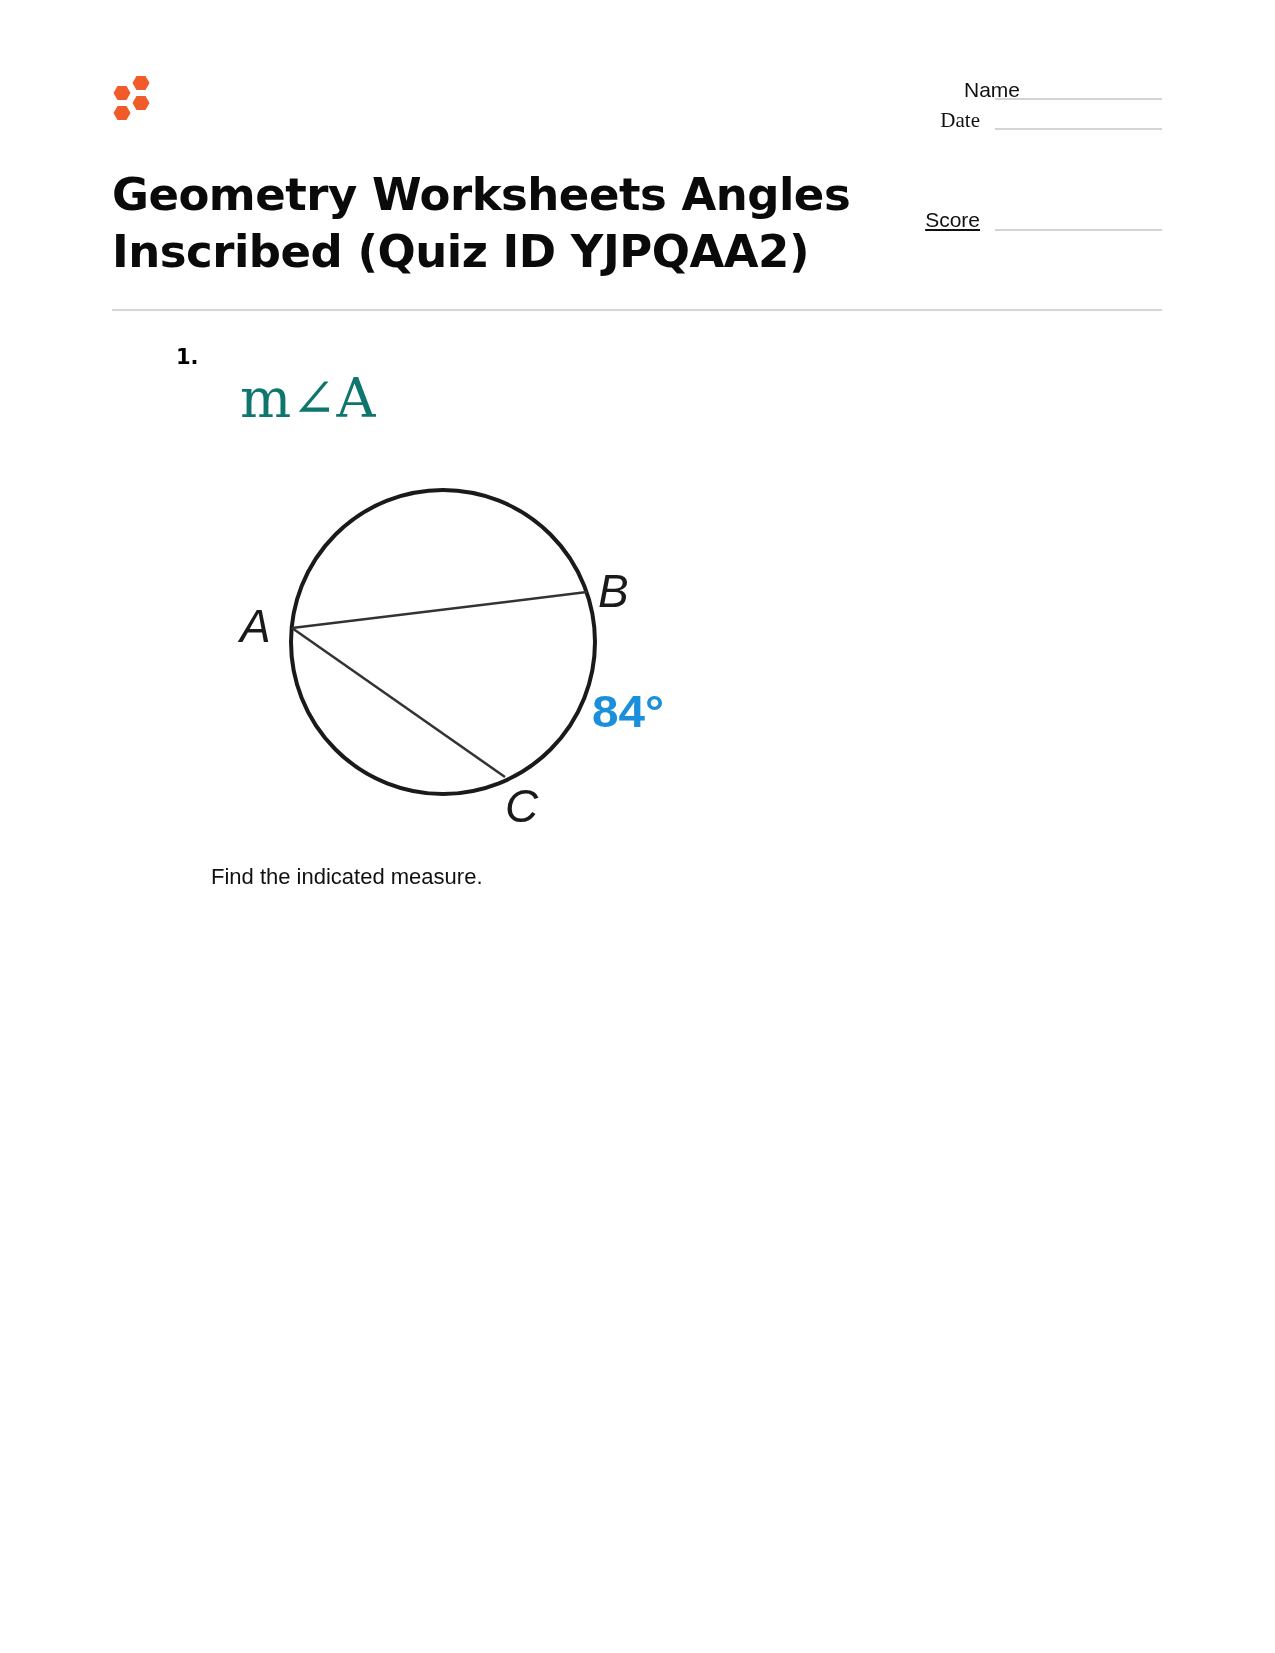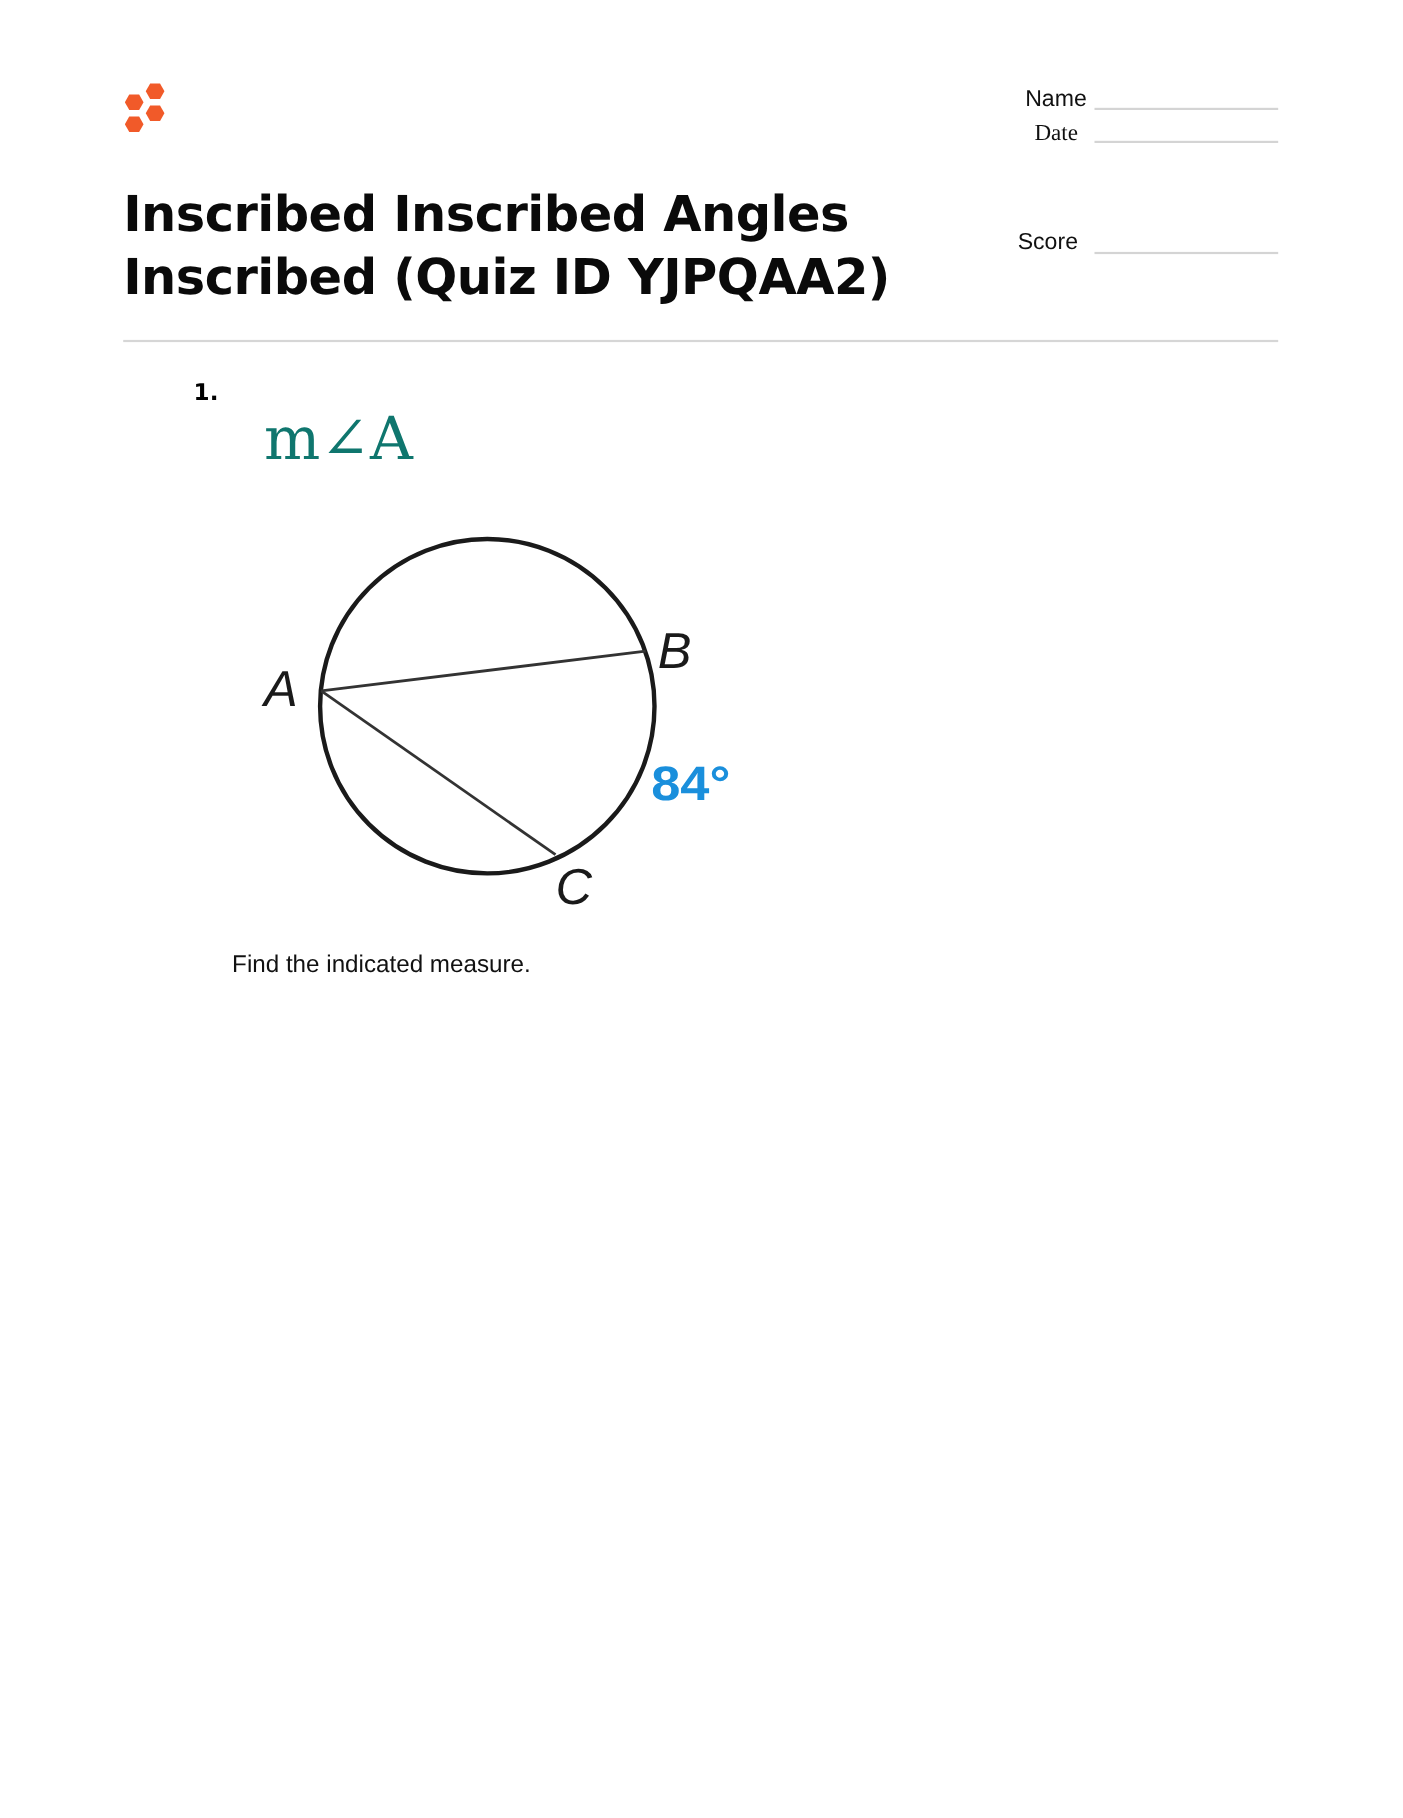--- a/index.html
+++ b/index.html
@@ -59,7 +59,7 @@
   </svg>
 </div>
 
-<span class="field-label" style="left:868px; top:78px;">Name</span>
+<span class="field-label" style="left:900px; top:78px;">Name</span>
 <div class="field-line" style="top:98px;"></div>
 
 <span class="field-label" style="left:860px; top:108px;font-family:Liberation Serif, serif;">Date</span>

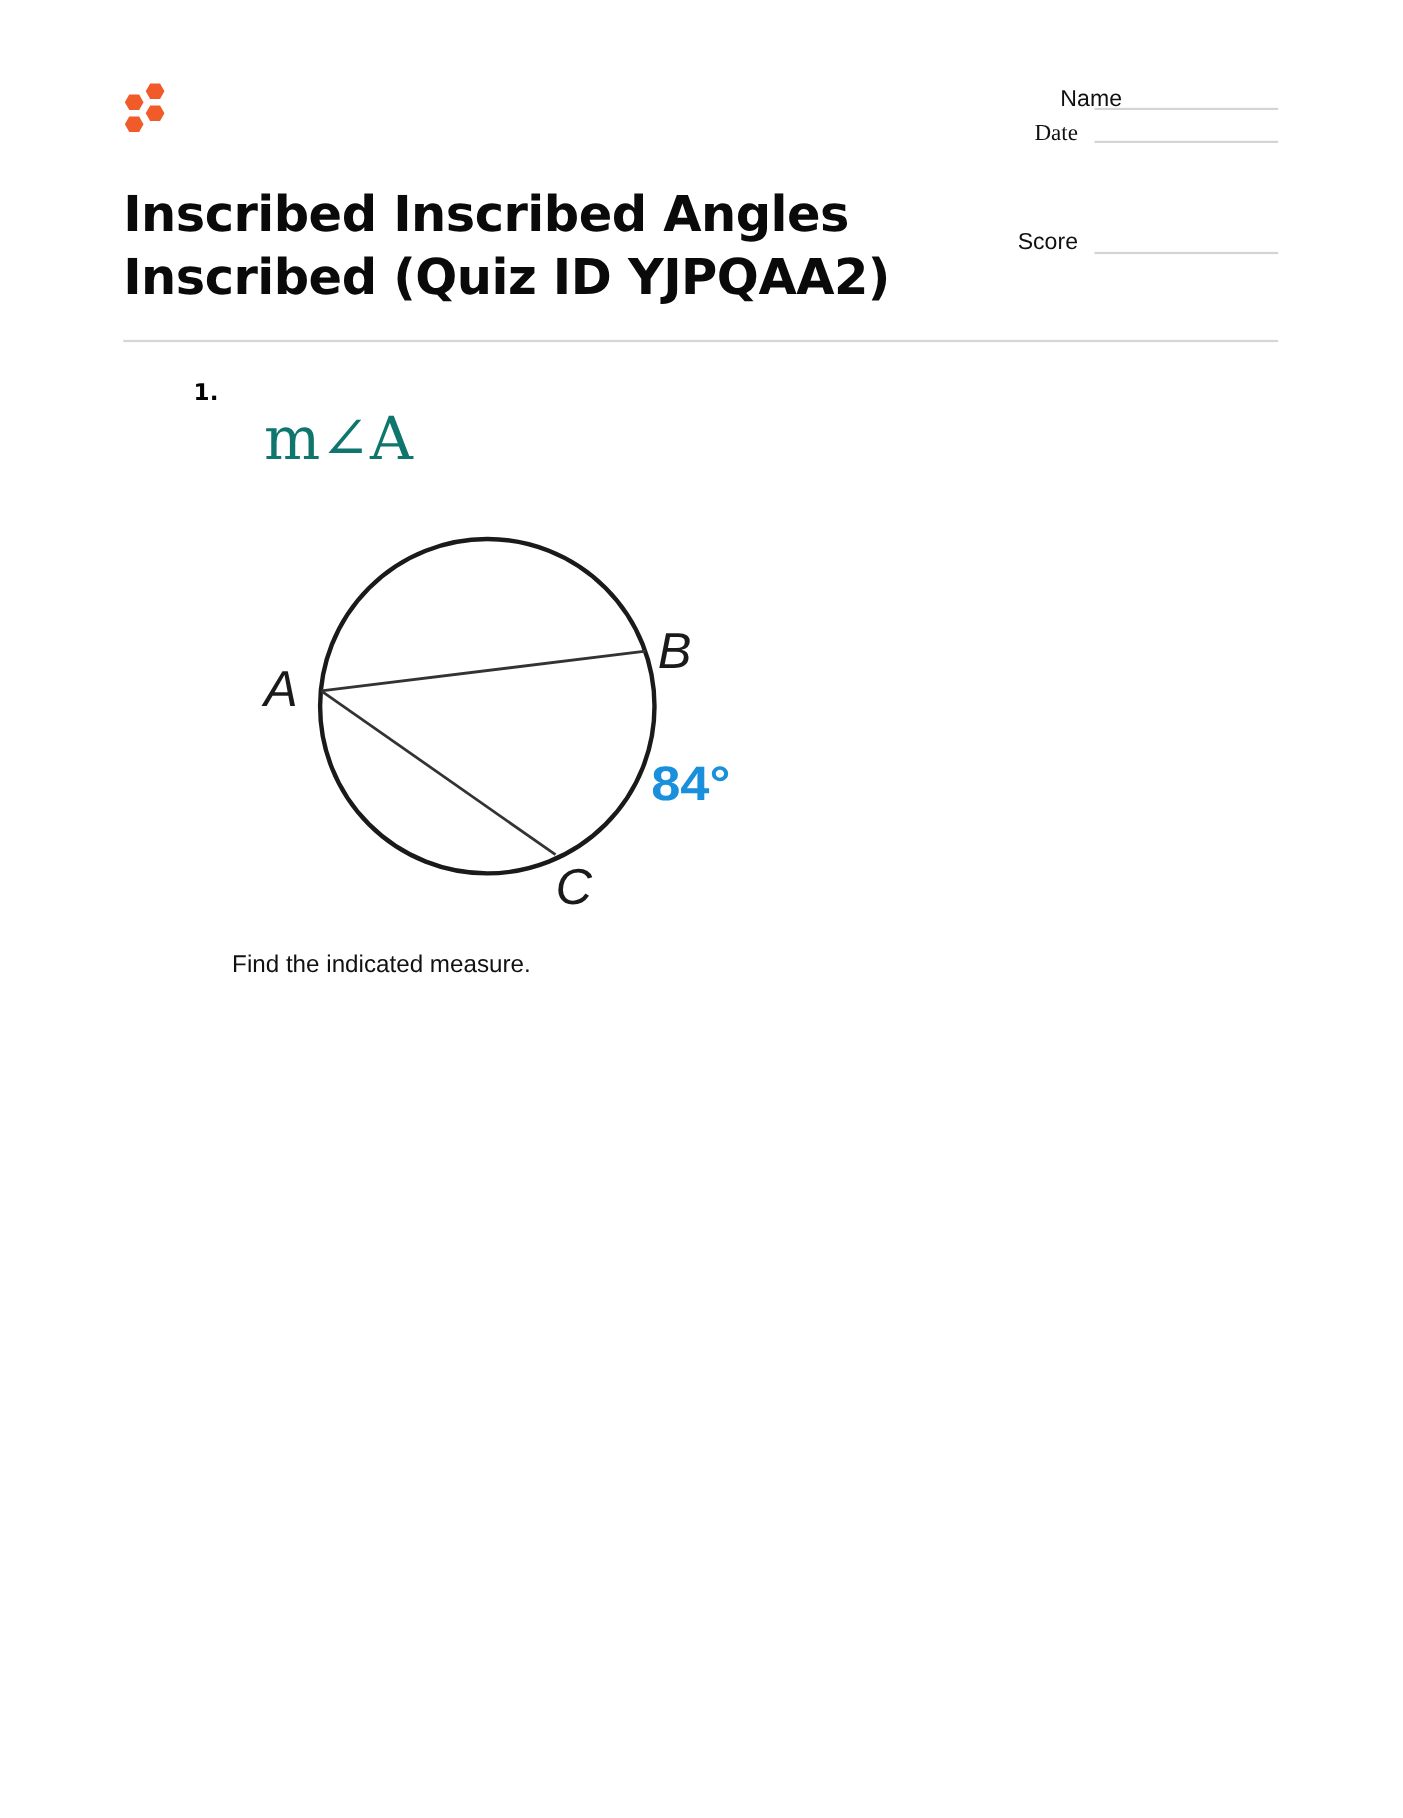--- a/index.html
+++ b/index.html
@@ -69,7 +69,7 @@
 <div class="field-line" style="top:229px;"></div>
 
 <div class="abs title">
-  <div>Inscribed Inscribed Angles</div>
+  <div>Geometry Worksheets Angles</div>
   <div>Inscribed (Quiz ID YJPQAA2)</div>
 </div>
 

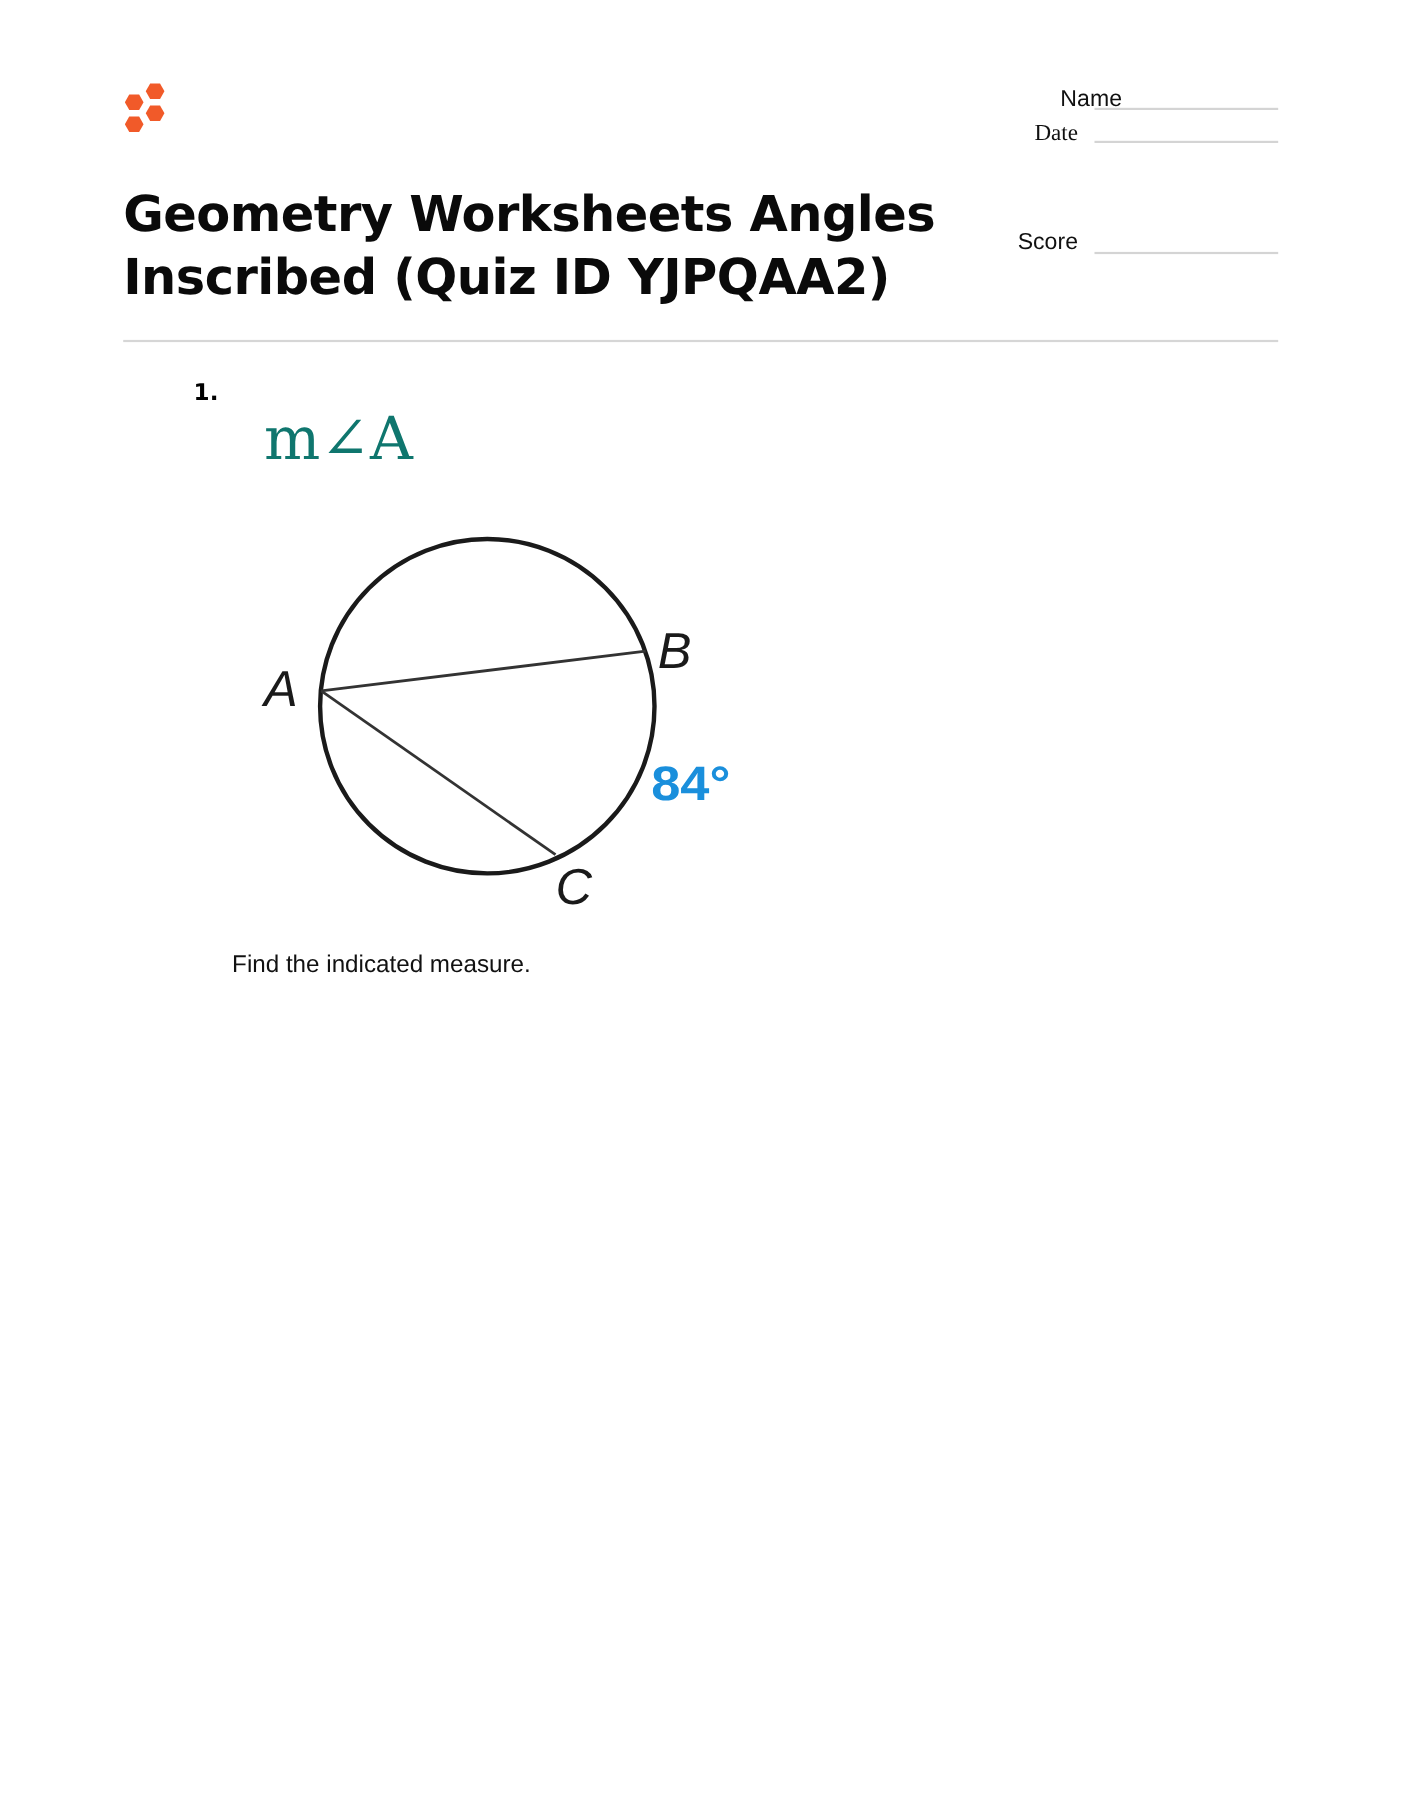--- a/index.html
+++ b/index.html
@@ -65,7 +65,7 @@
 <span class="field-label" style="left:860px; top:108px;font-family:Liberation Serif, serif;">Date</span>
 <div class="field-line" style="top:128px;"></div>
 
-<span class="field-label" style="left:860px; top:208px;">Score</span>
+<span class="field-label" style="left:860px; top:208px;text-decoration:underline;">Score</span>
 <div class="field-line" style="top:229px;"></div>
 
 <div class="abs title">

